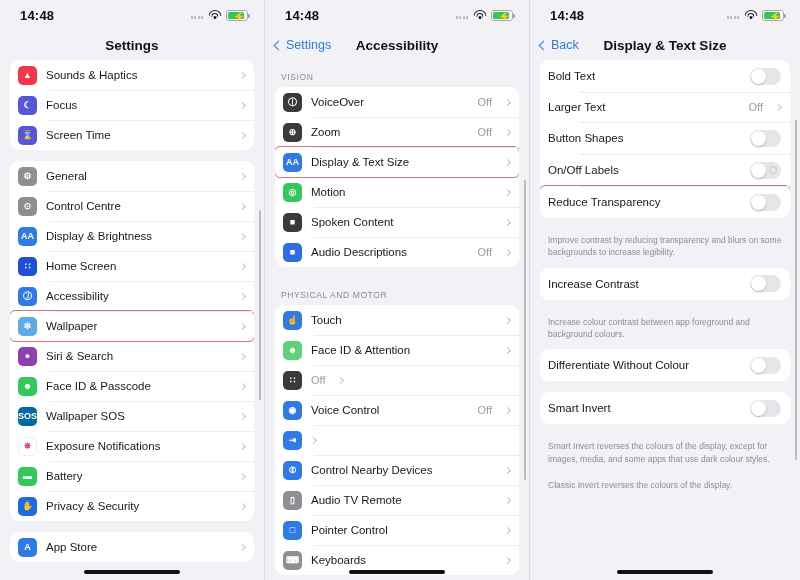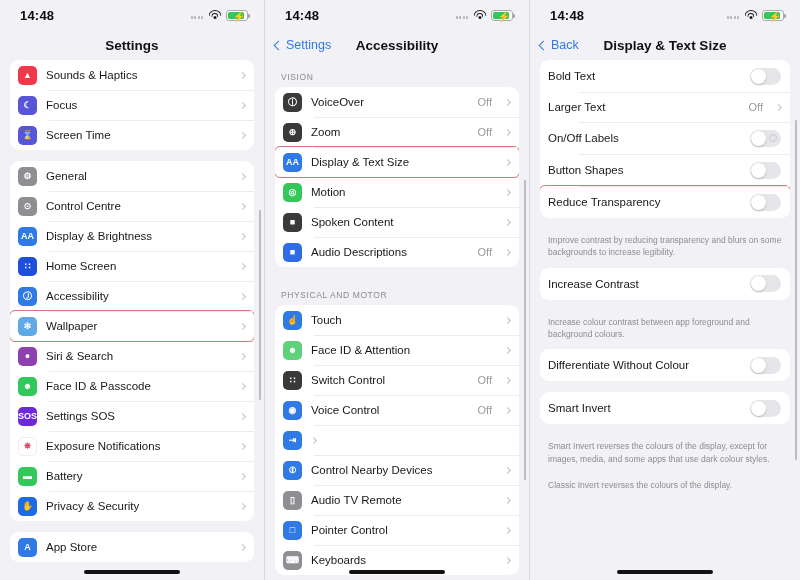--- a/index.html
+++ b/index.html
@@ -413,16 +413,16 @@
             <span class="chevron"></span>
           </div>
           <div class="row toggle-row">
+    <span class="label">Button Shapes</span>
+            <span class="toggle">
+              <i></i>
+            </span>
+          </div>
+          <div class="row toggle-row">
     <span class="label">On/Off Labels</span>
             <span class="toggle">
               <i></i>
               <span class="onoff"></span>
-            </span>
-          </div>
-          <div class="row toggle-row">
-    <span class="label">Button Shapes</span>
-            <span class="toggle">
-              <i></i>
             </span>
           </div>
           <div class="row toggle-row hl">

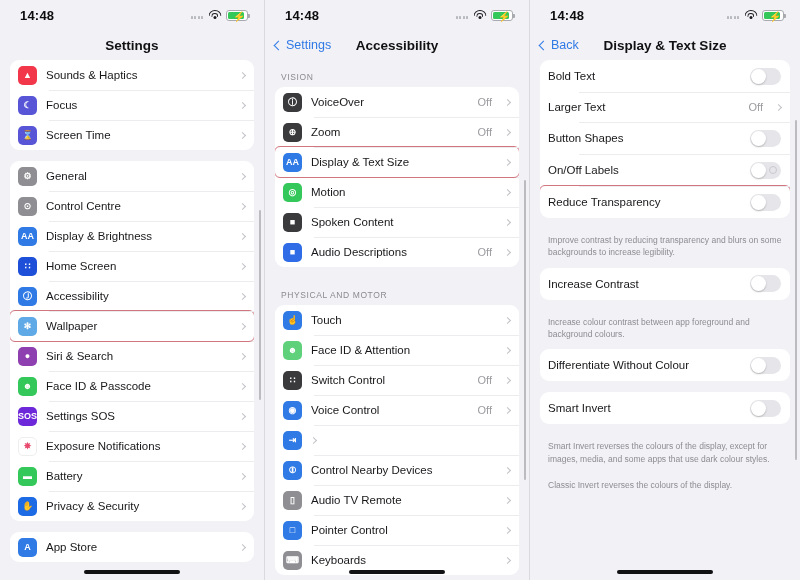--- a/index.html
+++ b/index.html
@@ -332,7 +332,6 @@
           </div>
           <div class="row">
             <span class="ico" style="background:#3a3a3c;">∷</span>
-    <span class="label">Switch Control</span>
             <span class="value">Off</span>
             <span class="chevron"></span>
           </div>

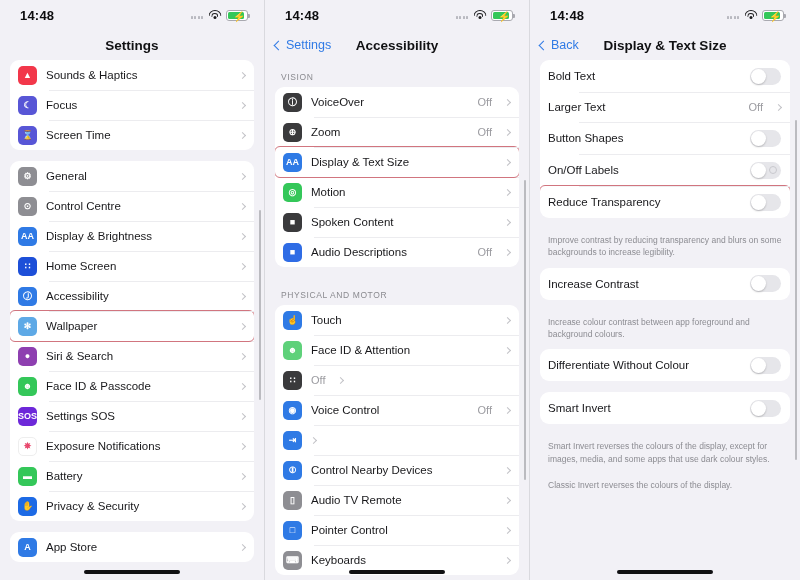--- a/index.html
+++ b/index.html
@@ -222,7 +222,7 @@
             <span class="chevron"></span>
           </div>
           <div class="row">
-            <span class="ico" style="background:#6d28d9;">SOS</span>
+            <span class="ico" style="background:#0369a1;">SOS</span>
     <span class="label">Settings SOS</span>
             <span class="chevron"></span>
           </div>

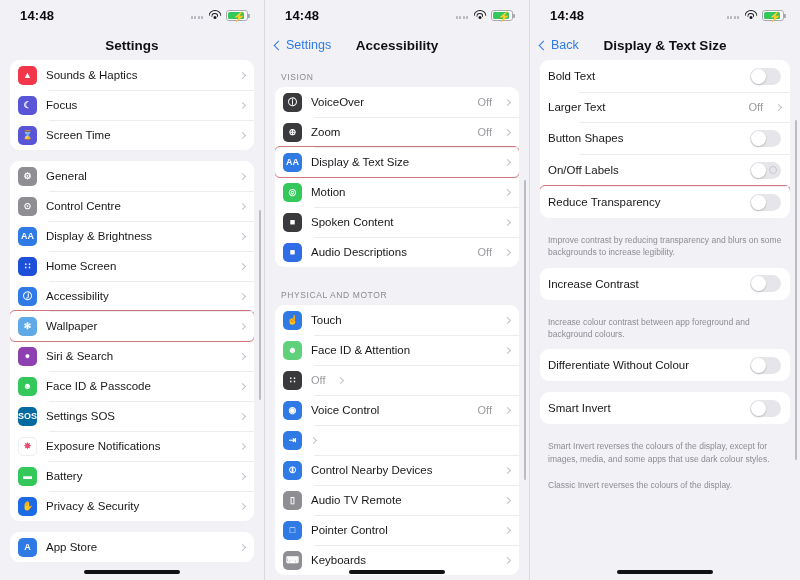--- a/index.html
+++ b/index.html
@@ -223,7 +223,7 @@
           </div>
           <div class="row">
             <span class="ico" style="background:#0369a1;">SOS</span>
-    <span class="label">Settings SOS</span>
+    <span class="label">Wallpaper SOS</span>
             <span class="chevron"></span>
           </div>
           <div class="row">

